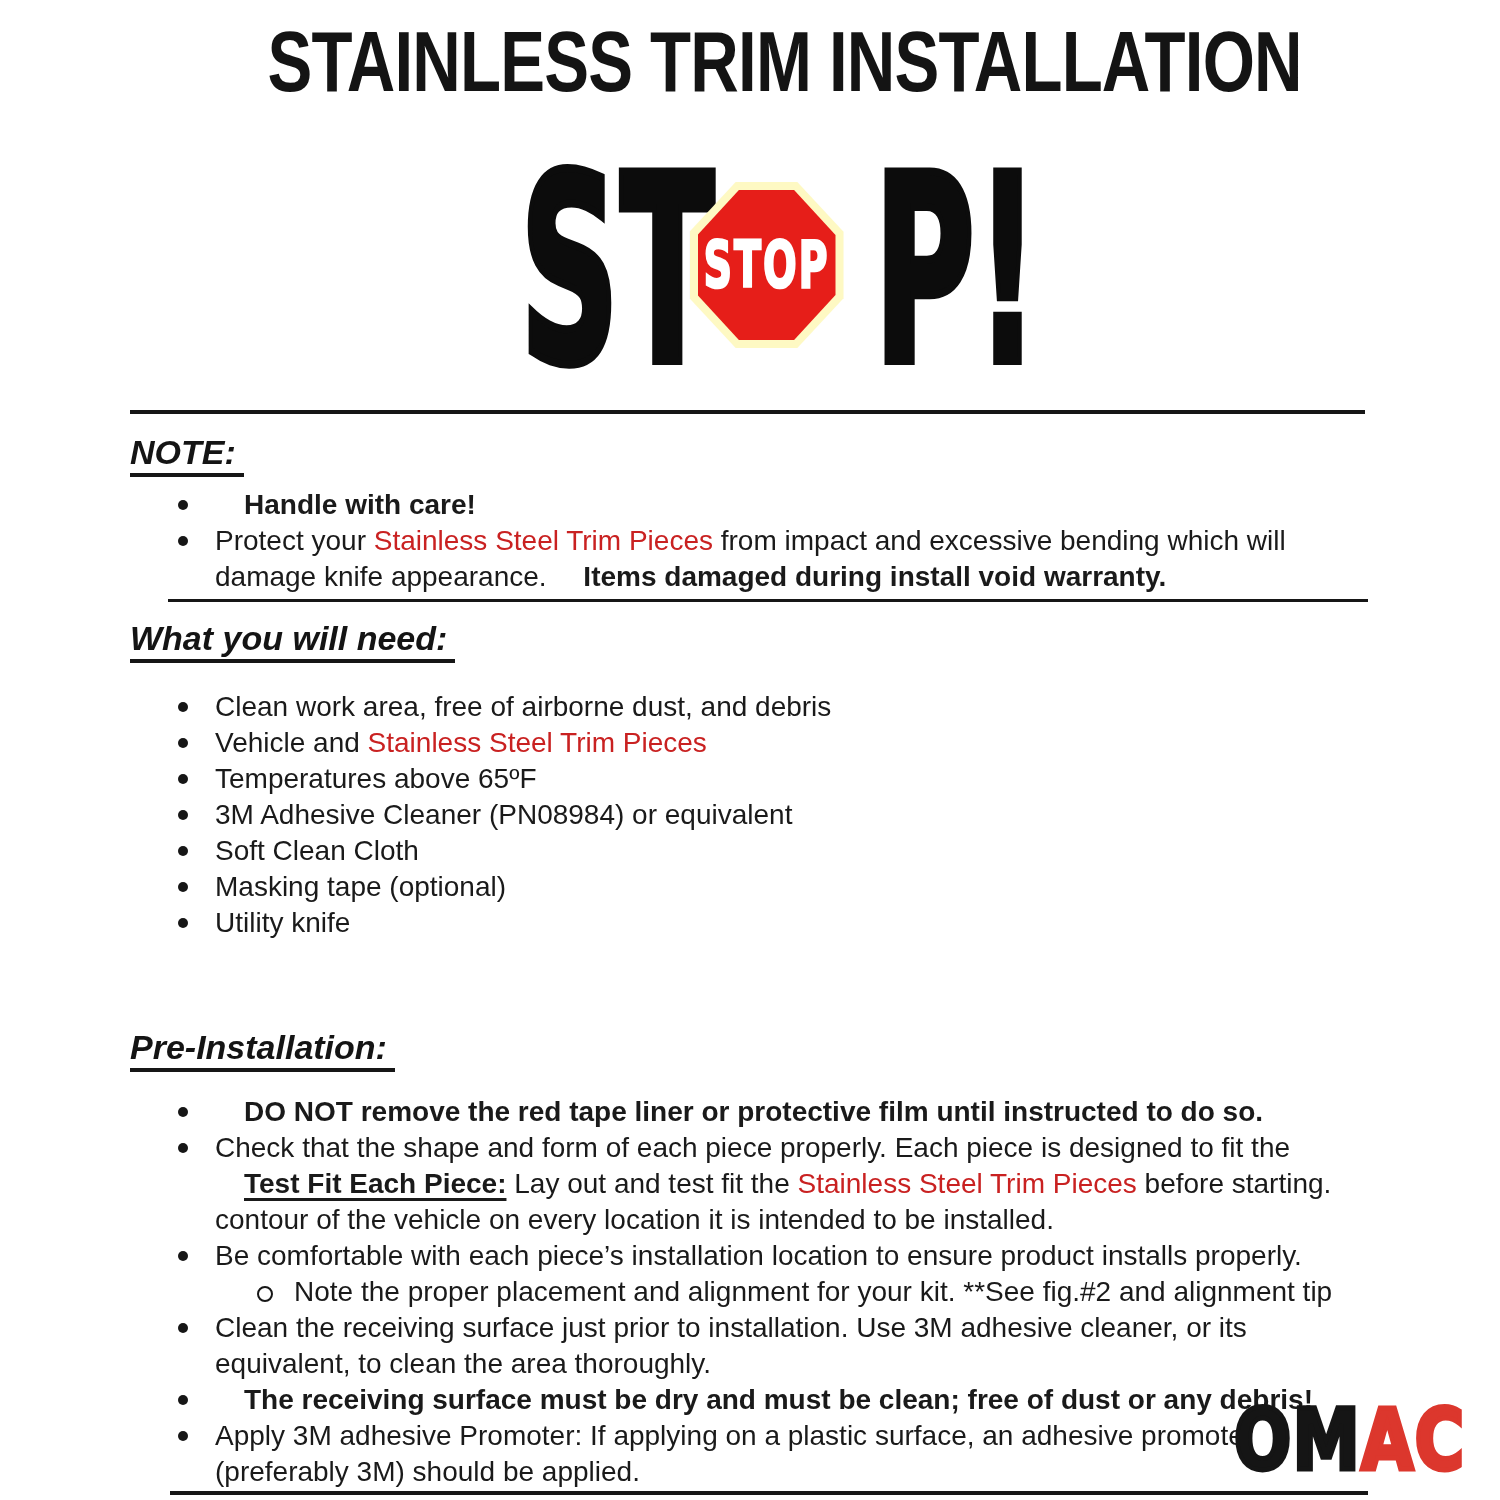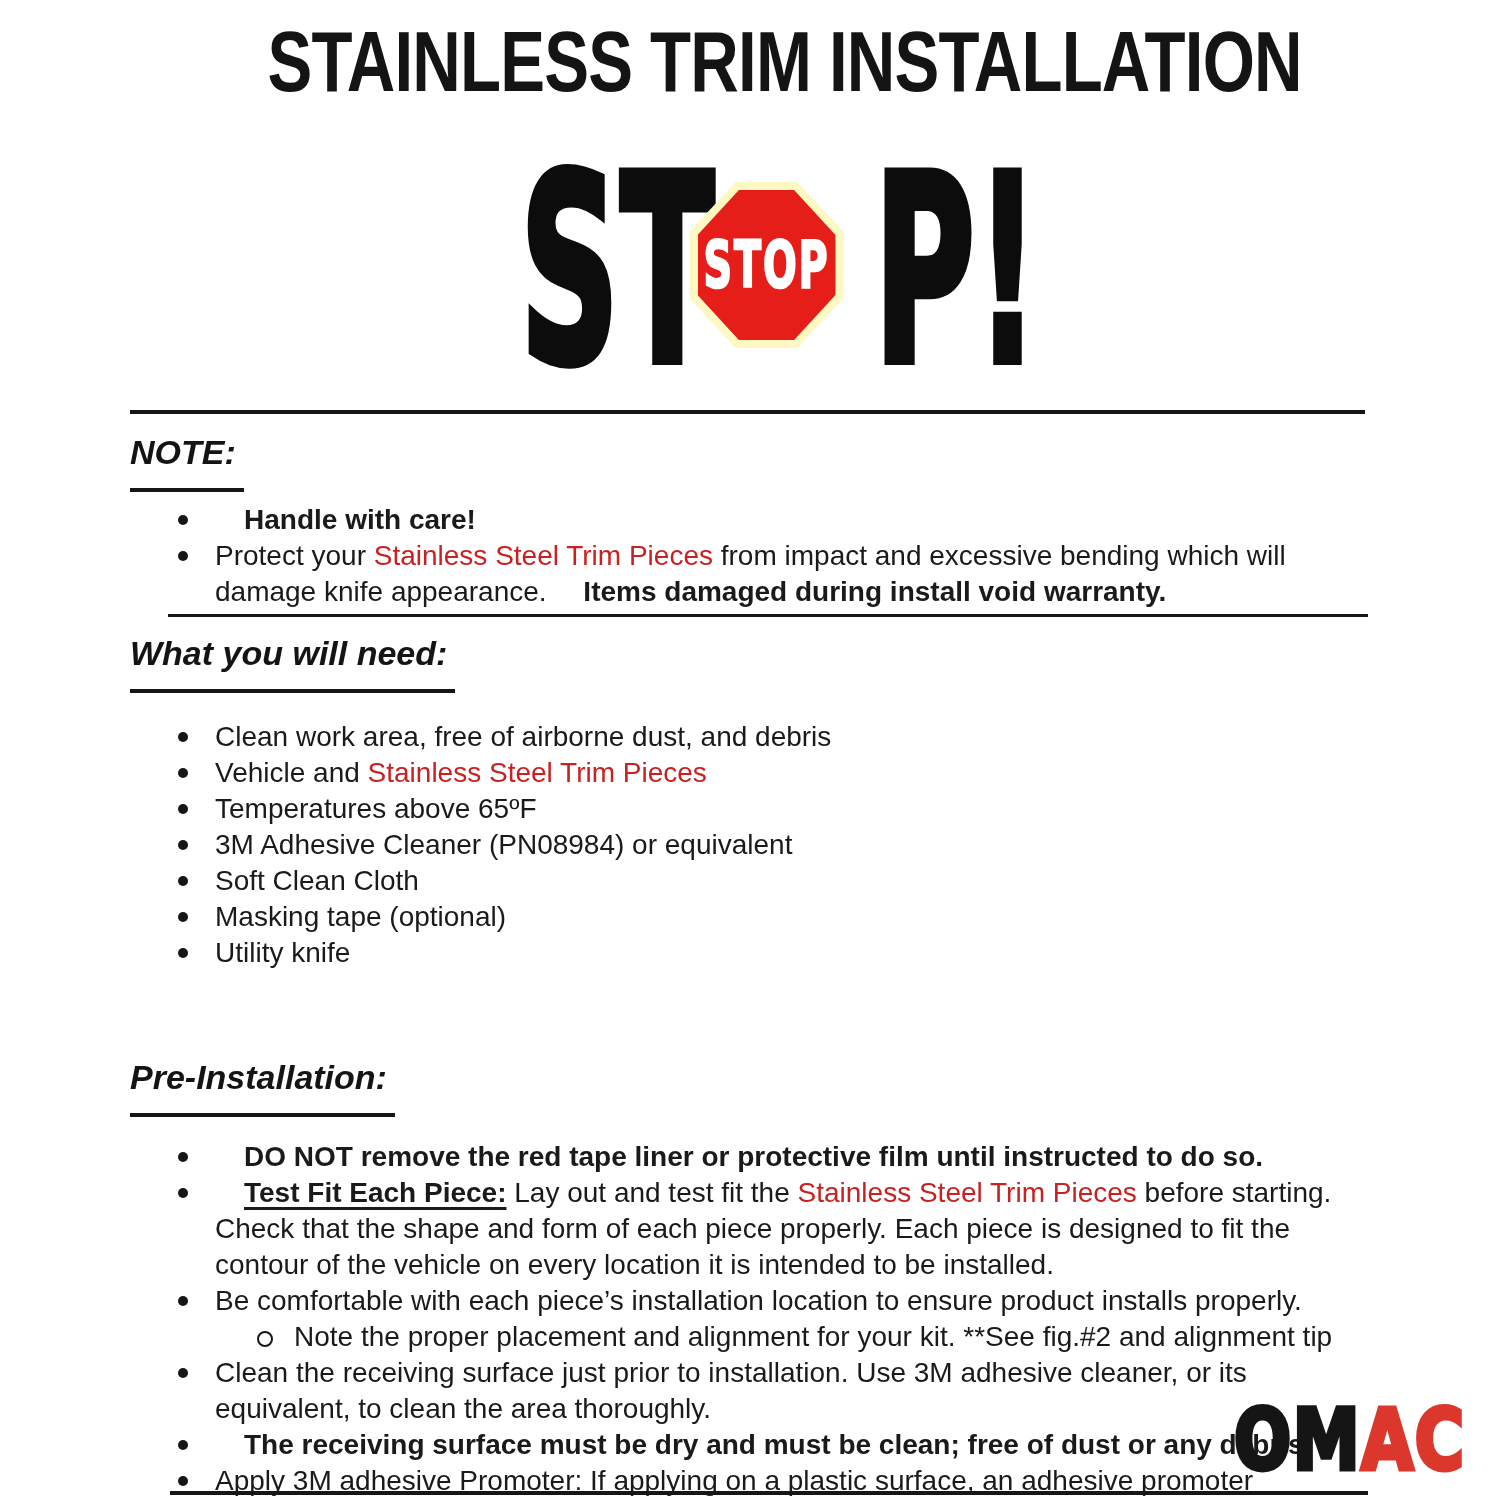--- a/index.html
+++ b/index.html
@@ -86,7 +86,7 @@
     font-weight: bold;
     font-style: italic;
     border-bottom: 4px solid #161616;
-    padding: 0 8px 16px 0;
+    padding: 0 8px 1px 0;
     color: #141414;
   }
   .sec-note { margin-top: 18px; }

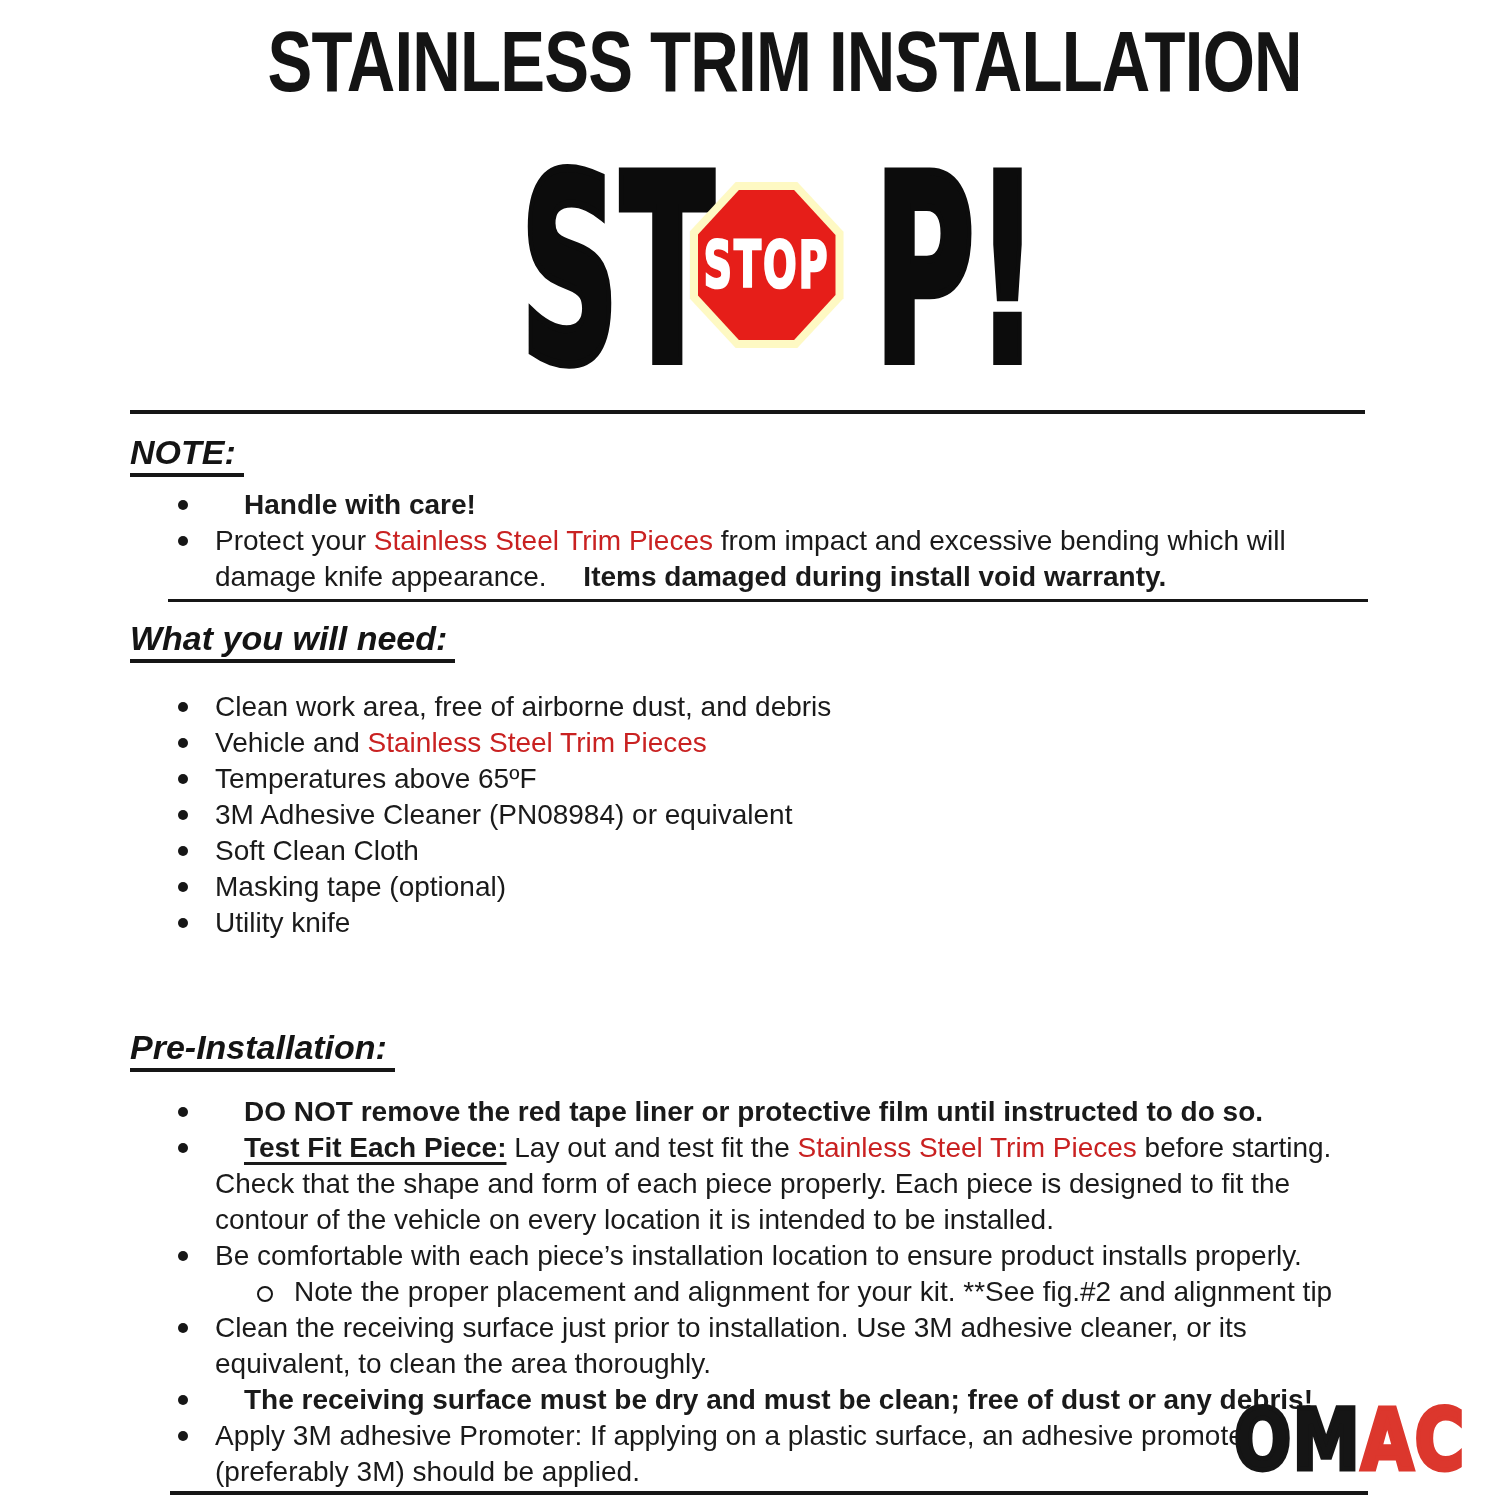--- a/index.html
+++ b/index.html
@@ -188,8 +188,8 @@
               <span class="line"><span class="b">DO NOT remove the red tape liner or protective film until instructed to do so.</span></span>
             </li>
             <li class="lvl1">
+              <span class="line"><span>Check that the shape and form of each piece properly. Each piece is designed to fit the</span></span>
               <span class="line"><span class="b u">Test Fit Each Piece:</span><span> Lay out and test fit the </span><span class="red">Stainless Steel Trim Pieces</span><span> before starting.</span></span>
-              <span class="line"><span>Check that the shape and form of each piece properly. Each piece is designed to fit the</span></span>
               <span class="line"><span>contour of the vehicle on every location it is intended to be installed.</span></span>
             </li>
             <li class="lvl1">

